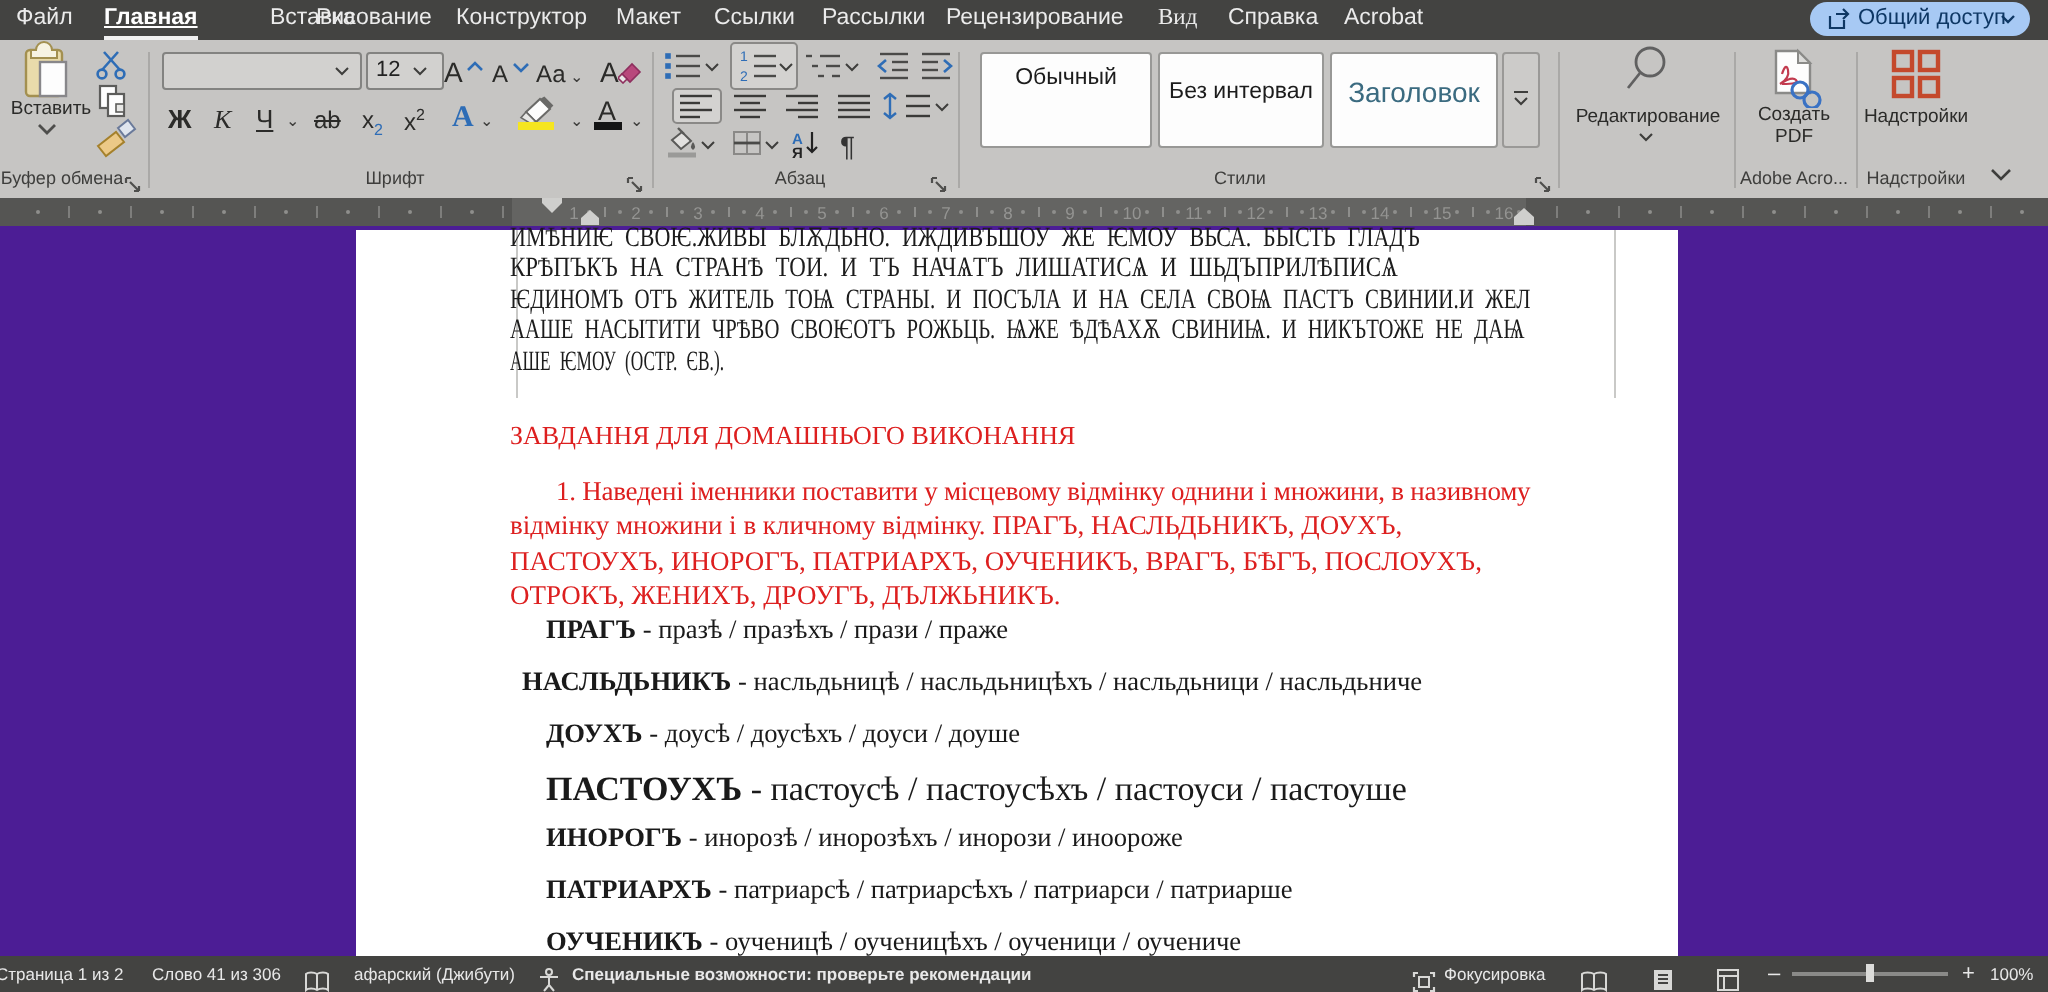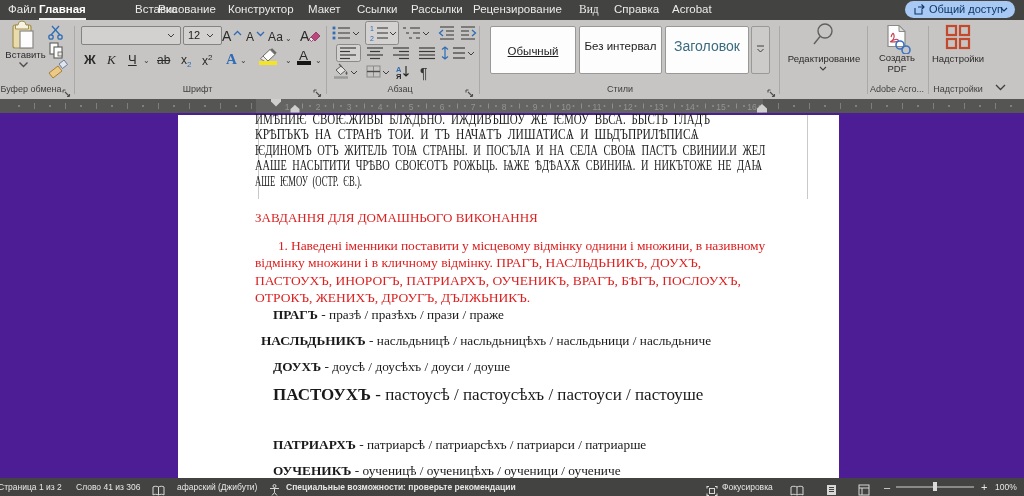--- a/index.html
+++ b/index.html
@@ -24,7 +24,7 @@
 
 <div class="abs" id="menubar">
   <span class="tab" style="left:8px;">Файл</span>
-  <span class="tab" style="left:39px;font-weight:bold;color:#fff;border-bottom:2.5px solid #f0f0f0;">Главная</span>
+  <span class="tab" style="left:52px;font-weight:bold;color:#fff;border-bottom:2.5px solid #f0f0f0;text-decoration:underline;">Главная</span>
   <span class="tab" style="left:101px;margin-left:34px;">Вставка</span>
   <span class="tab" style="left:158px;">Рисование</span>
   <span class="tab" style="left:228px;">Конструктор</span>

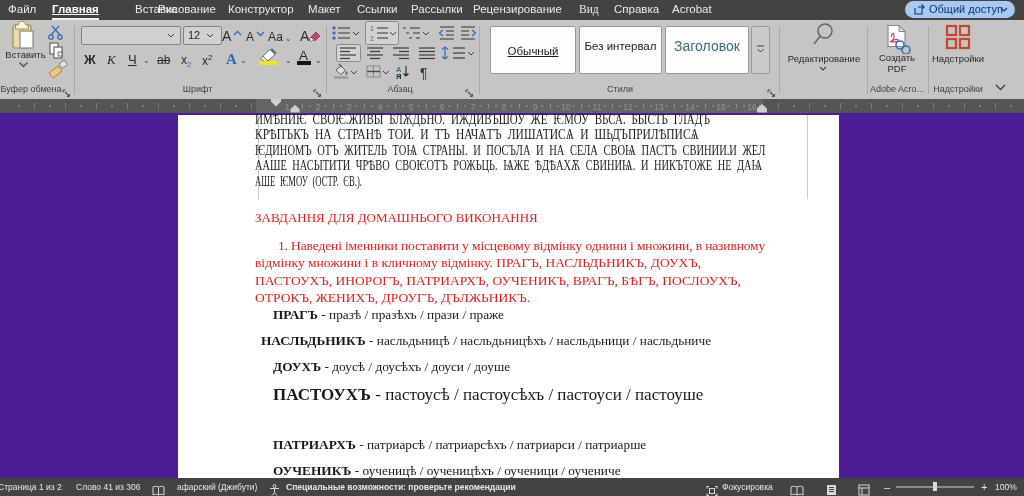--- a/index.html
+++ b/index.html
@@ -233,7 +233,7 @@
       </svg></div>
 
   <div class="stylebox" style="left:490px;width:84px;">
-      <div style="margin-top:18px;font-size:11.5px;color:#1c1c1c;text-decoration:underline;">Обычный</div>
+      <div style="margin-top:6px;font-size:11.5px;color:#1c1c1c;">Обычный</div>
     </div>
   <div class="stylebox" style="left:579px;width:81px;">
       <div style="margin-top:13px;font-size:11.5px;color:#1c1c1c;">Без интервал</div>

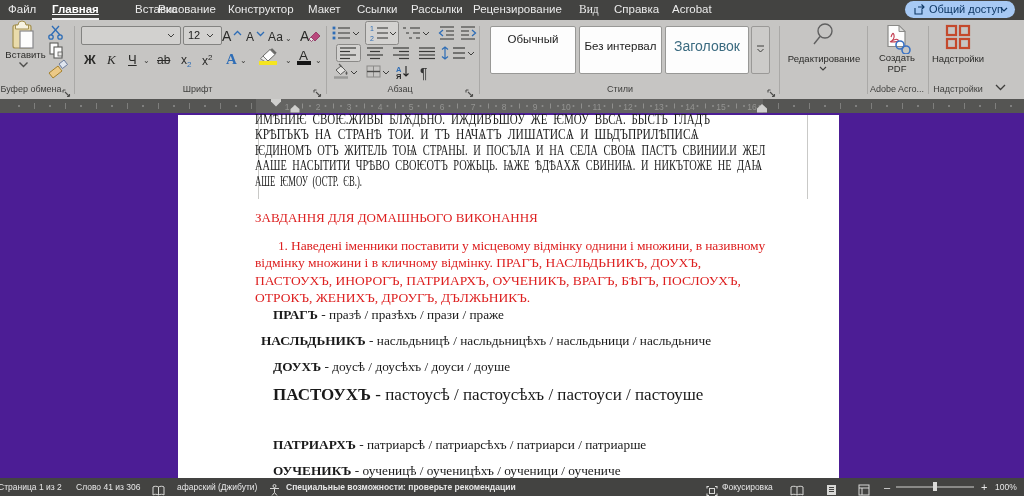--- a/index.html
+++ b/index.html
@@ -418,6 +418,7 @@
     <div class="serif abs" style="left:83px;top:218px;font-size:13.3px;color:#1a1a1a;"><b>НАСЛЬДЬНИКЪ</b> - насльдьницѣ / насльдьницѣхъ / насльдьници / насльдьниче</div>
     <div class="serif abs" style="left:95px;top:244px;font-size:13.3px;color:#1a1a1a;"><b>ДОУХЪ</b> - доусѣ / доусѣхъ / доуси / доуше</div>
     <div class="serif abs" style="left:95px;top:270px;font-size:17px;color:#1a1a1a;"><b>ПАСТОУХЪ</b> - пастоусѣ / пастоусѣхъ / пастоуси / пастоуше</div>
+    <div class="serif abs" style="left:95px;top:296px;font-size:13.3px;color:#1a1a1a;"><b>ИНОРОГЪ</b> - инорозѣ / инорозѣхъ / инорози / иноороже</div>
     <div class="serif abs" style="left:95px;top:322px;font-size:13.3px;color:#1a1a1a;"><b>ПАТРИАРХЪ</b> - патриарсѣ / патриарсѣхъ / патриарси / патриарше</div>
     <div class="serif abs" style="left:95px;top:348px;font-size:13.3px;color:#1a1a1a;"><b>ОУЧЕНИКЪ</b> - оученицѣ / оученицѣхъ / оученици / оучениче</div>
   </div>

